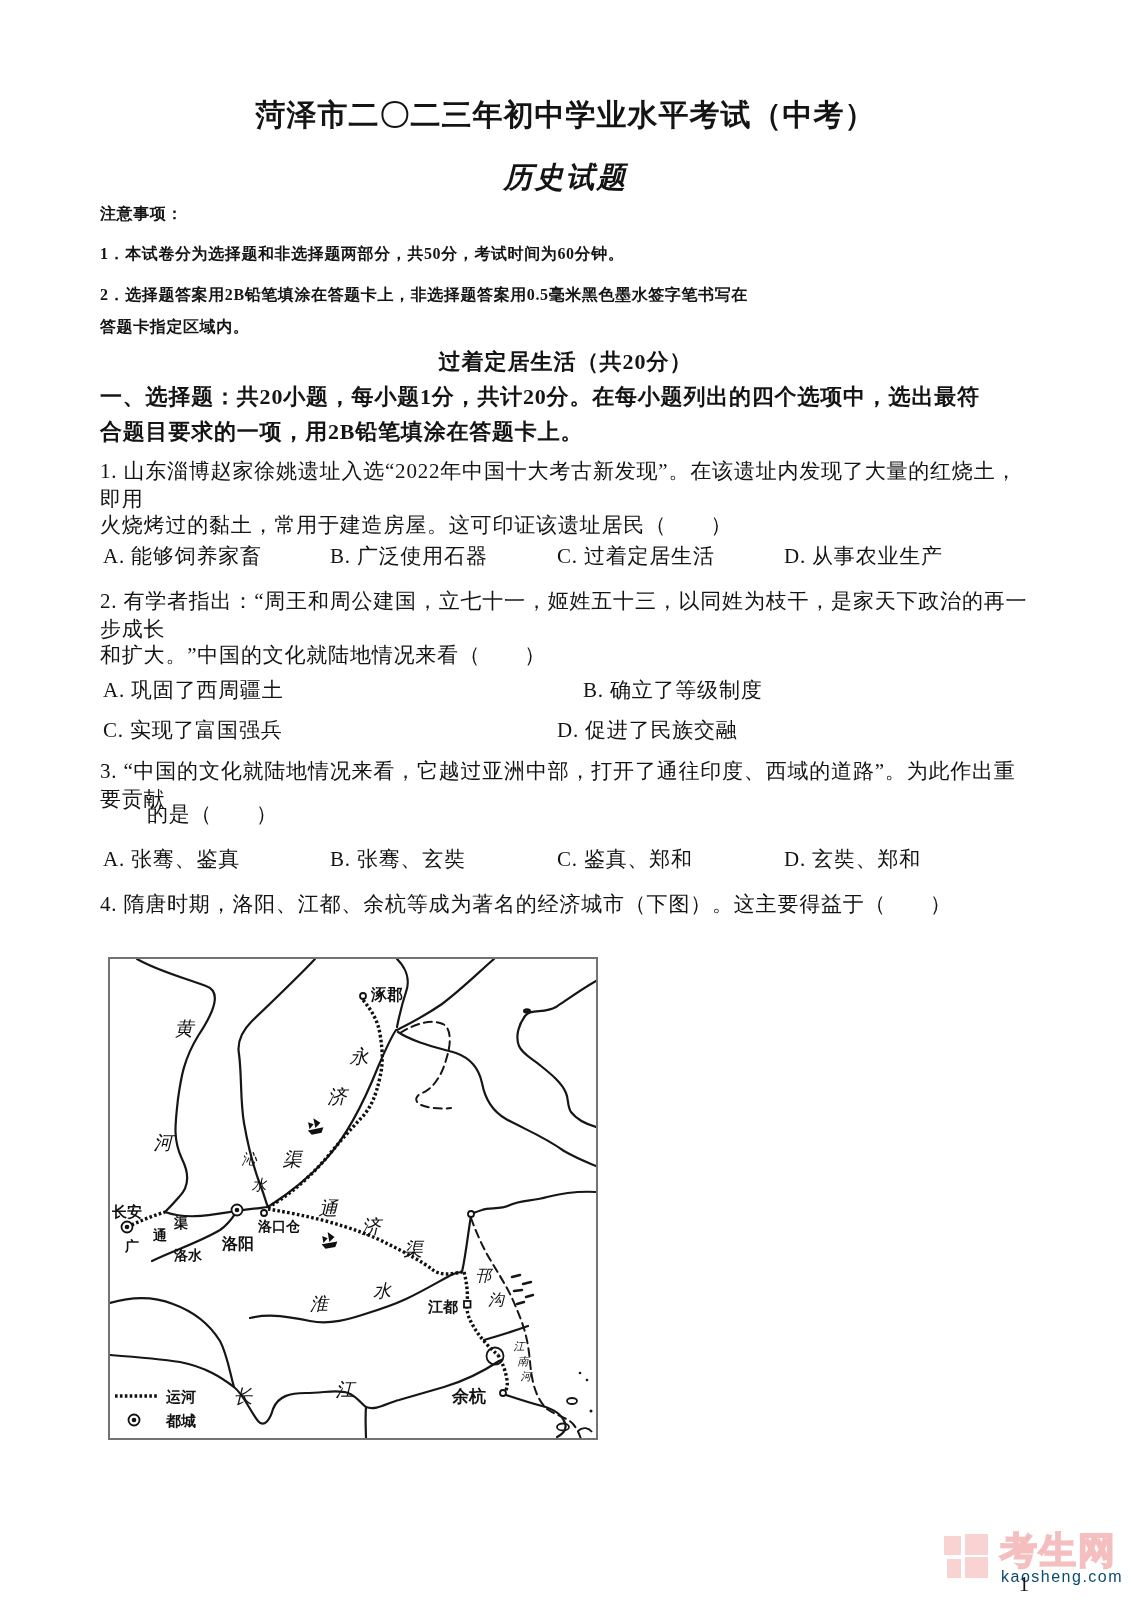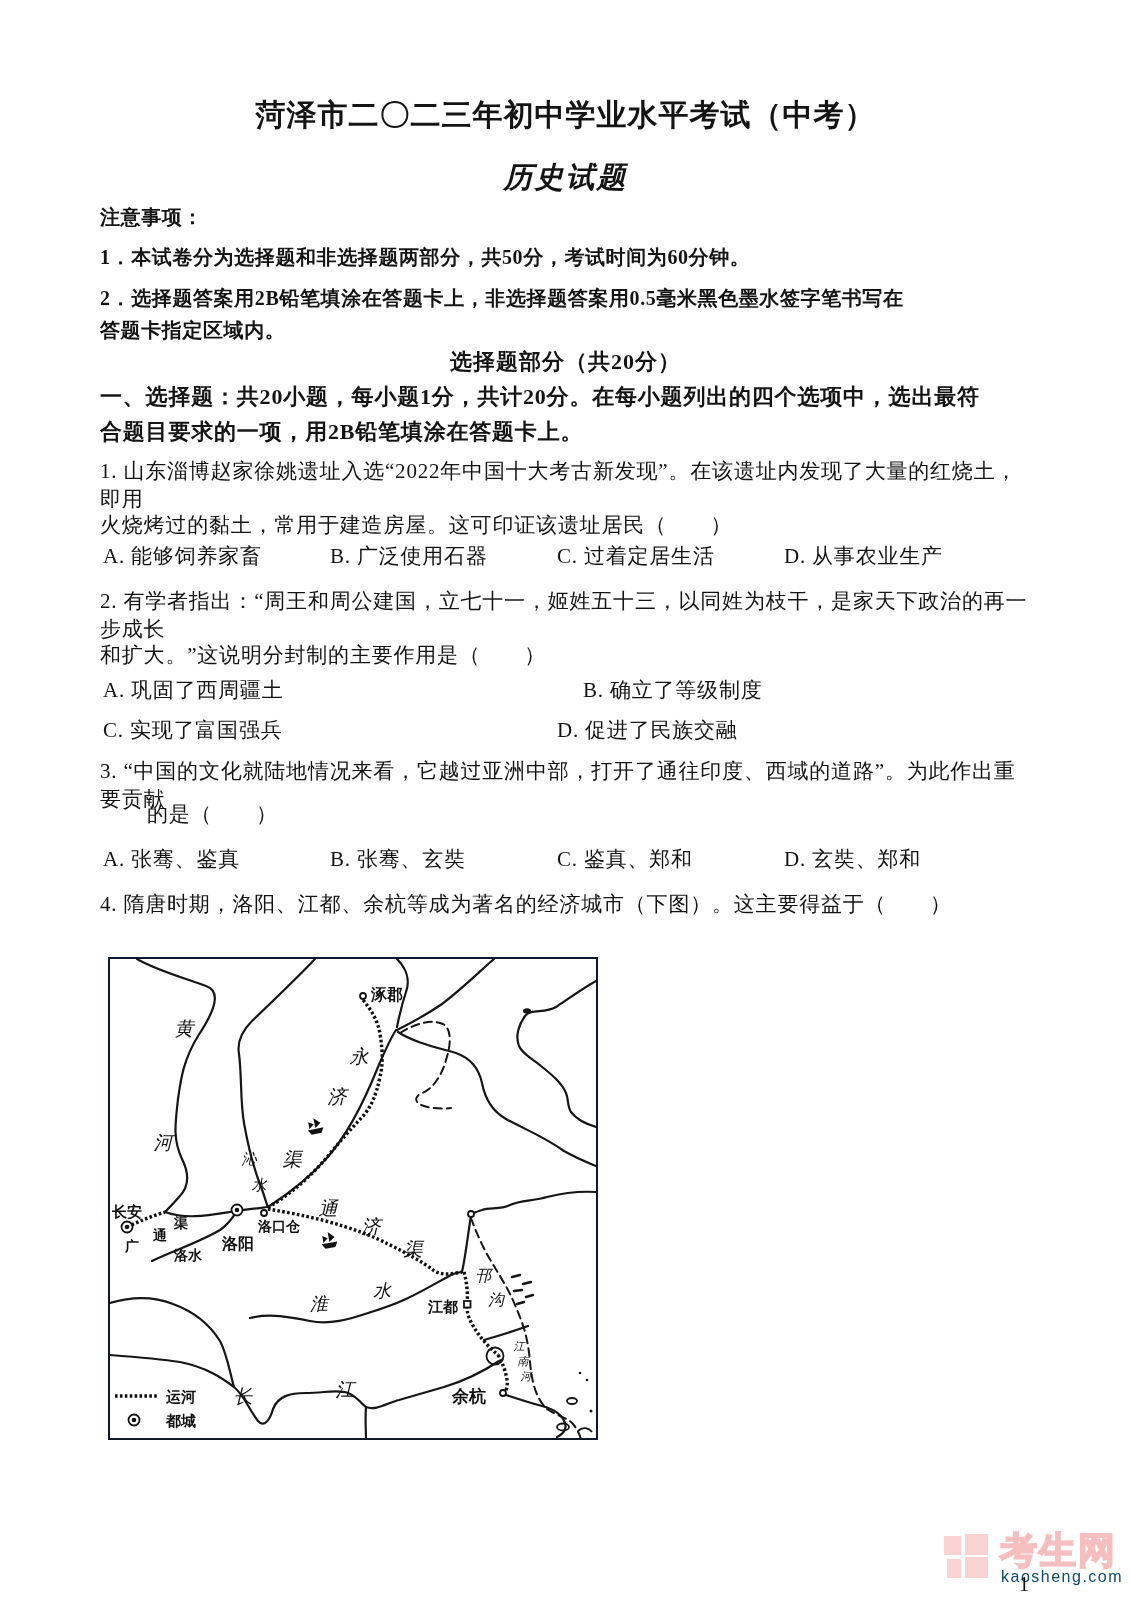--- a/index.html
+++ b/index.html
@@ -14,7 +14,7 @@
   .bold{font-weight:bold;}
   .title{top:95px;font-size:30px;letter-spacing:1px;}
   .subtitle{top:158px;font-size:29px;letter-spacing:2px;font-style:italic;}
-  .notice-line{font-size:20px;letter-spacing:0.6px;font-family:Liberation Serif, serif;}
+  .notice-line{font-size:16px;letter-spacing:0.6px;font-family:Liberation Serif, serif;}
   .nh{top:204px;}.n1{top:244px;}.n2a{top:285px;}.n2b{top:317px;}
   .sec{top:347px;font-size:22px;letter-spacing:1px;}
   .in1{top:382px;}.in2{top:417px;}

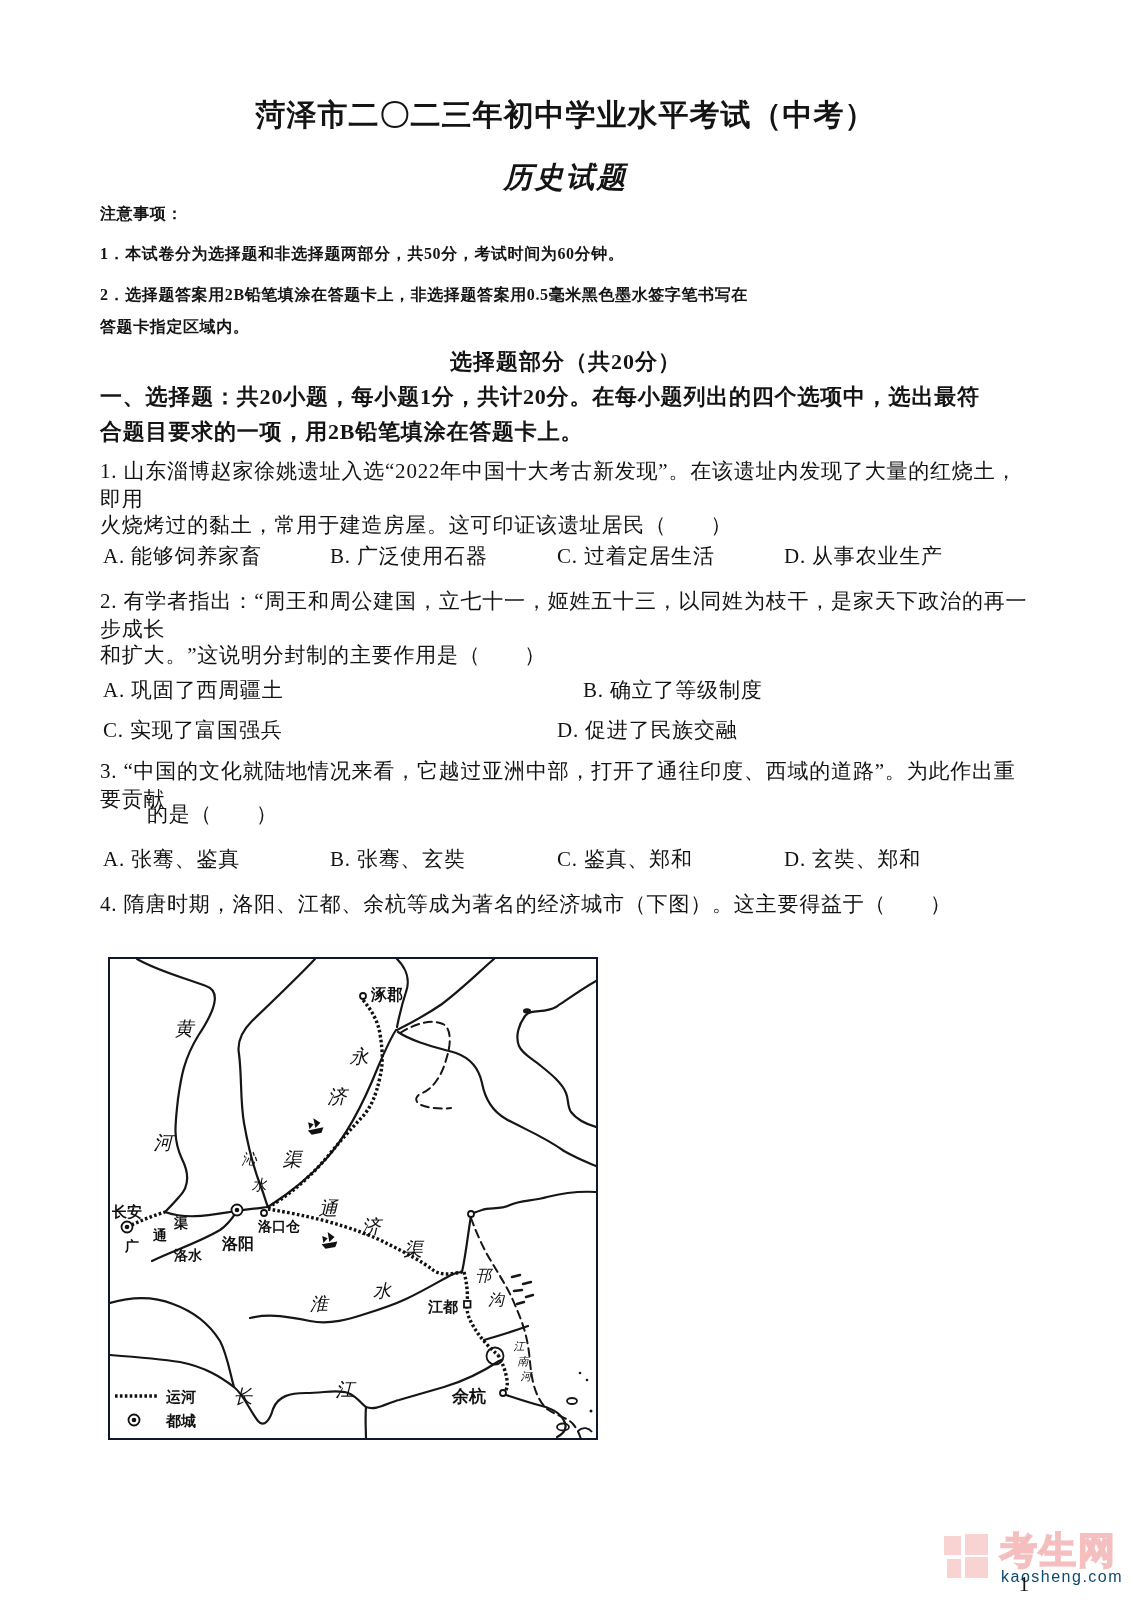--- a/index.html
+++ b/index.html
@@ -68,7 +68,7 @@
   <div class="abs bold notice-line n2a">2．选择题答案用2B铅笔填涂在答题卡上，非选择题答案用0.5毫米黑色墨水签字笔书写在</div>
   <div class="abs bold notice-line n2b">答题卡指定区域内。</div>
 
-  <div class="abs center bold sec">选择题部分（共20分）</div>
+  <div class="abs center bold sec">过着定居生活（共20分）</div>
   <div class="abs bold intro-line in1">一、选择题：共20小题，每小题1分，共计20分。在每小题列出的四个选项中，选出最符</div>
   <div class="abs bold intro-line in2">合题目要求的一项，用2B铅笔填涂在答题卡上。</div>
 

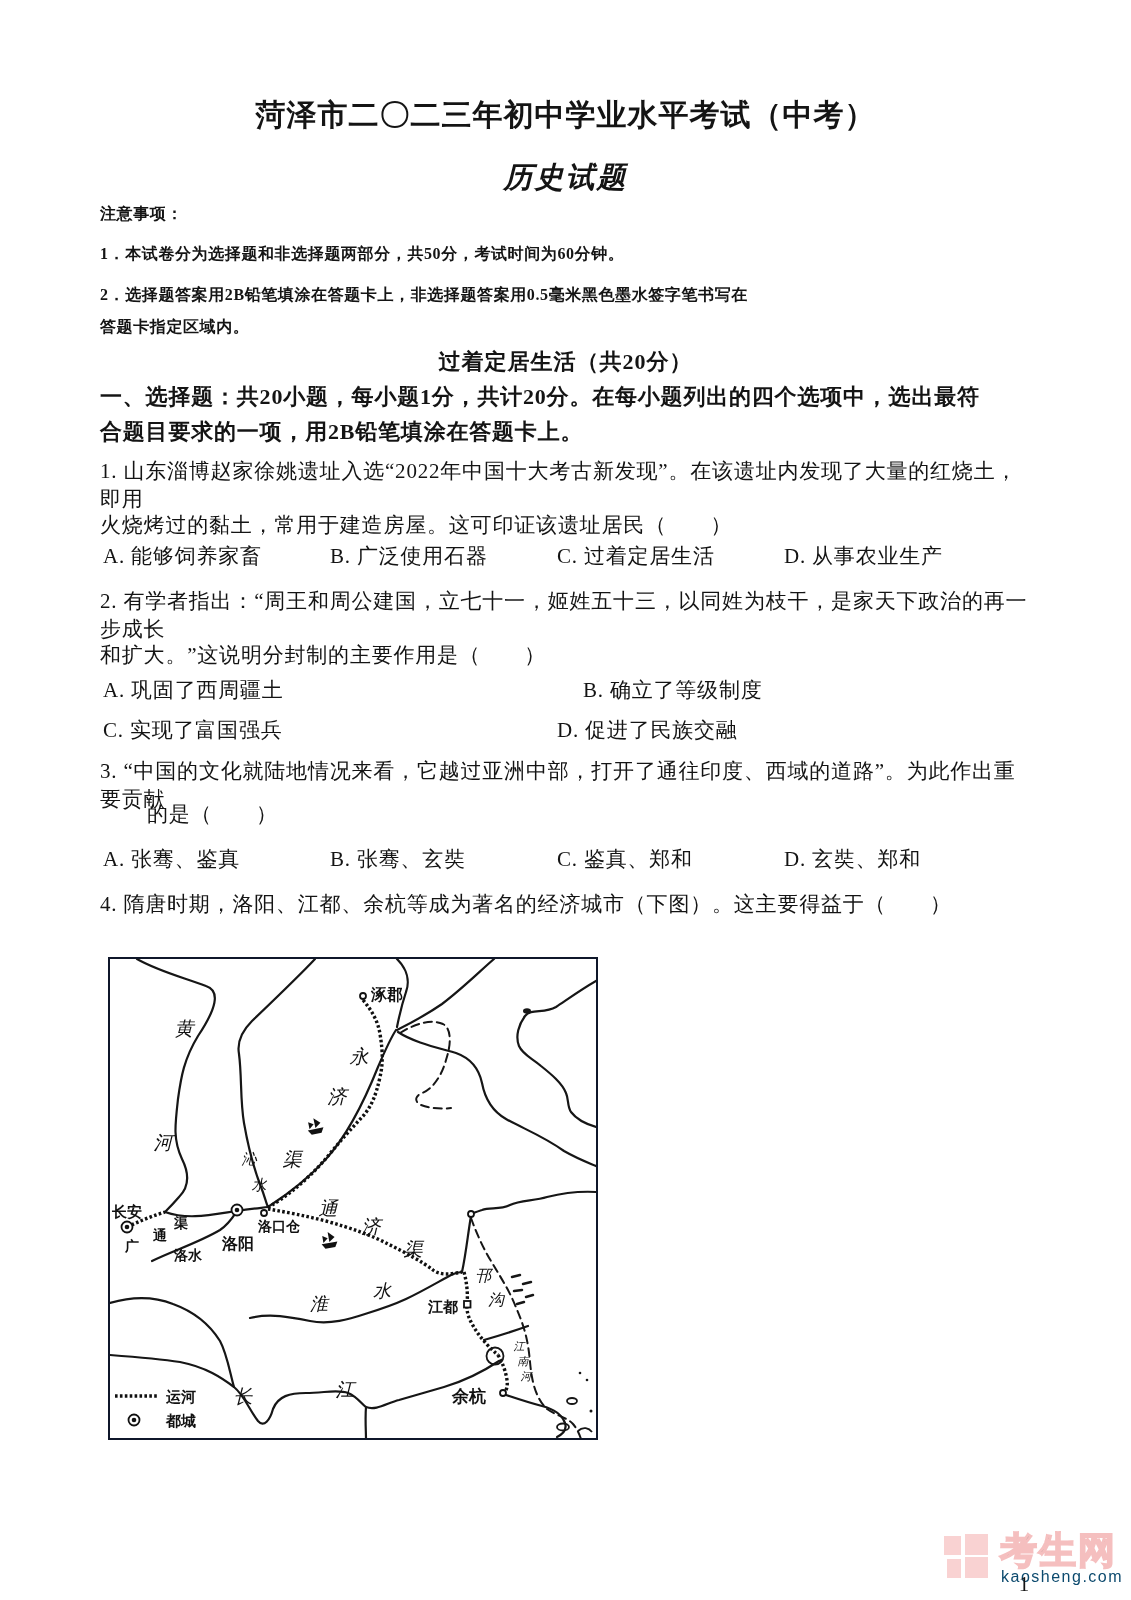--- a/index.html
+++ b/index.html
@@ -82,7 +82,7 @@
   </div>
 
   <div class="abs q-line q2a">2. 有学者指出：“周王和周公建国，立七十一，姬姓五十三，以同姓为枝干，是家天下政治的再一步成长</div>
-  <div class="abs q-line q2b">和扩大。”这说明分封制的主要作用是（　　）</div>
+  <div class="abs q-line q2b">和扩大。”中国的文化就陆地情况来看（　　）</div>
   <div class="abs opt-row q2ab">
     <span class="opt-wide">A. 巩固了西周疆土</span>
     <span class="opt-wide">B. 确立了等级制度</span>

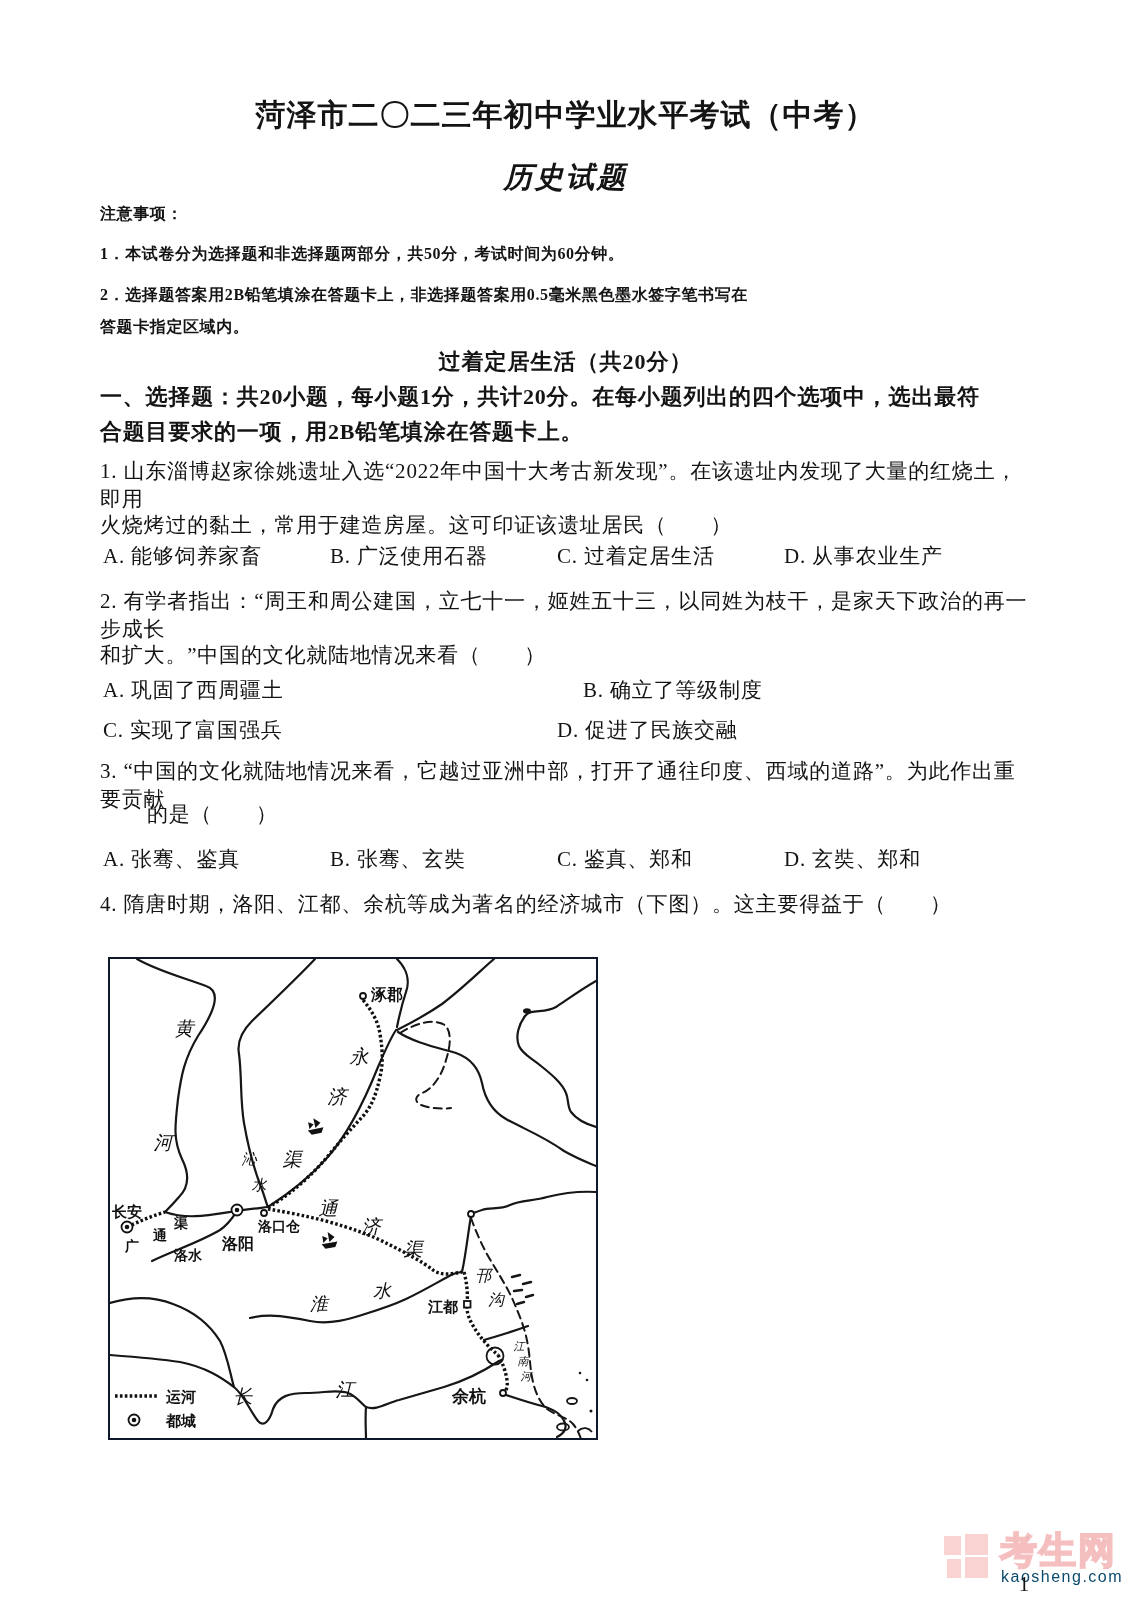--- a/index.html
+++ b/index.html
@@ -30,7 +30,7 @@
   .opt-wide{display:inline-block;width:454px;white-space:nowrap;}
   .map-figure{
     position:absolute;left:108px;top:957px;width:490px;height:483px;
-    border:2px solid #0f172a;box-sizing:border-box;background:#fff;
+    border:2px solid #737373;box-sizing:border-box;background:#fff;
   }
   .map-figure svg{display:block;width:100%;height:100%;}
   .map-figure text{font-family:"Liberation Serif","DejaVu Serif",serif;fill:#111;}

